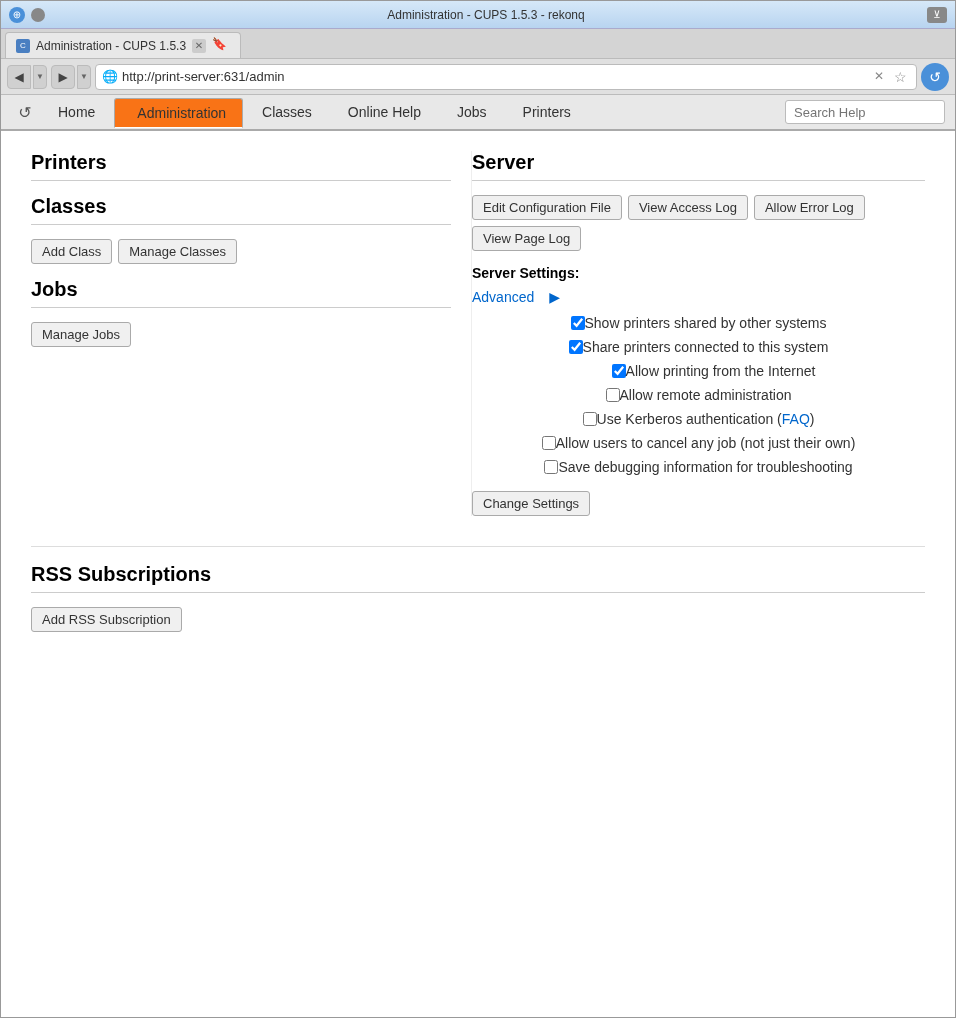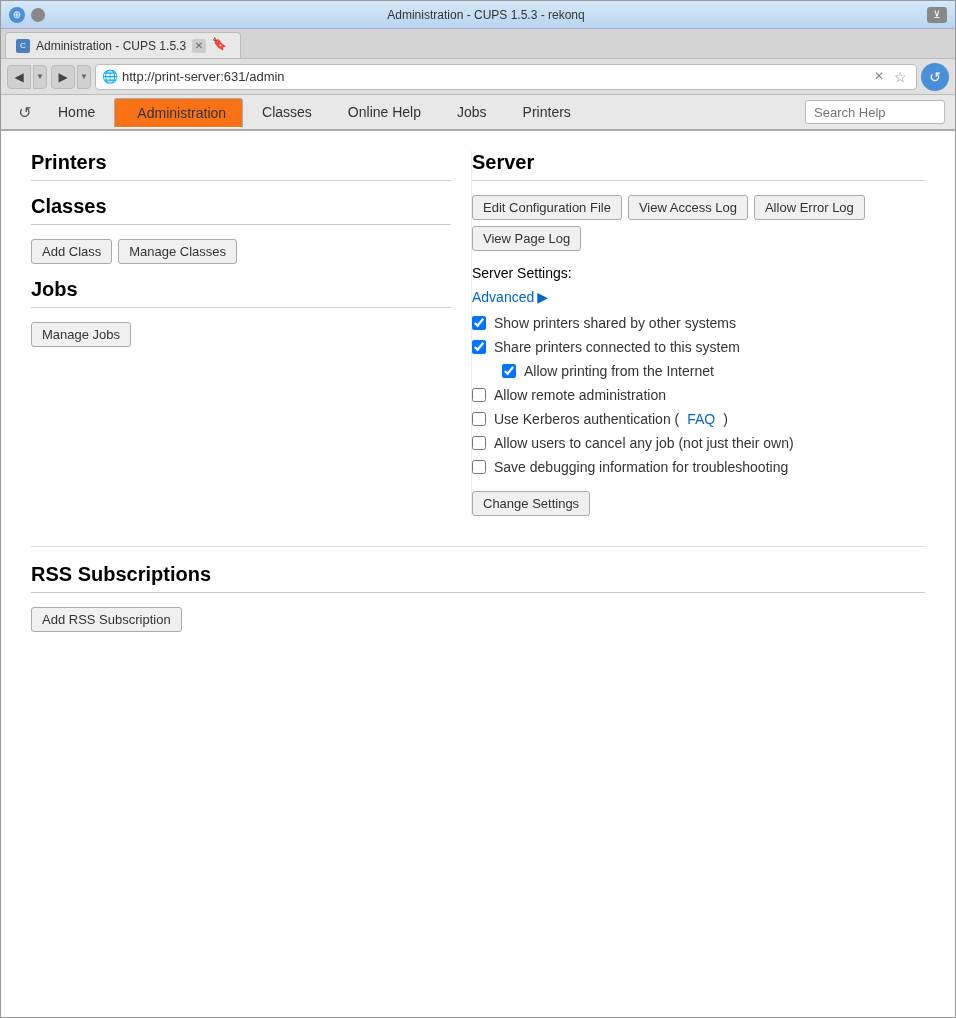--- a/index.html
+++ b/index.html
@@ -287,7 +287,7 @@
       padding: 0 8px;
       font-size: 13px;
       color: #999;
-      width: 140px;
+      width: 160px;
     }
 
     

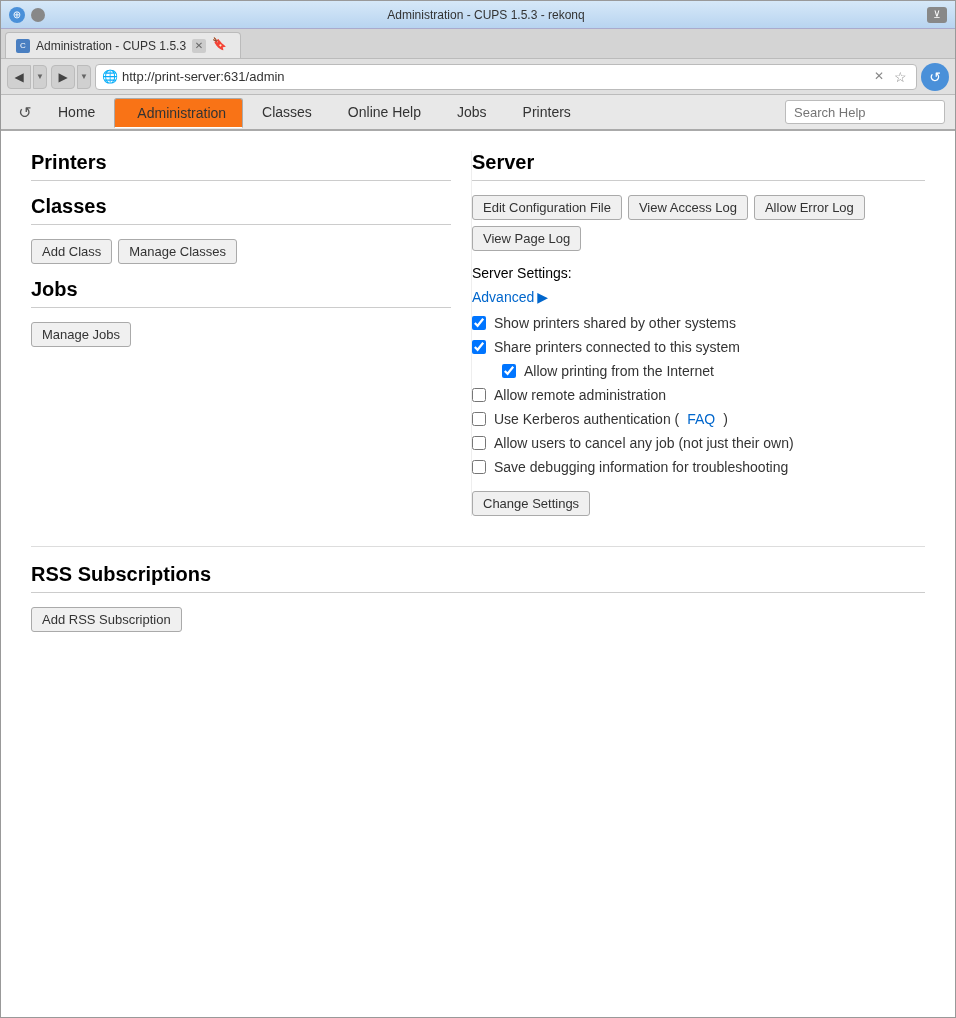--- a/index.html
+++ b/index.html
@@ -346,7 +346,7 @@
 
     .server-section-title {
       font-size: 14px;
-      font-weight: normal;
+      font-weight: bold;
       color: #000;
       margin: 14px 0 8px 0;
     }

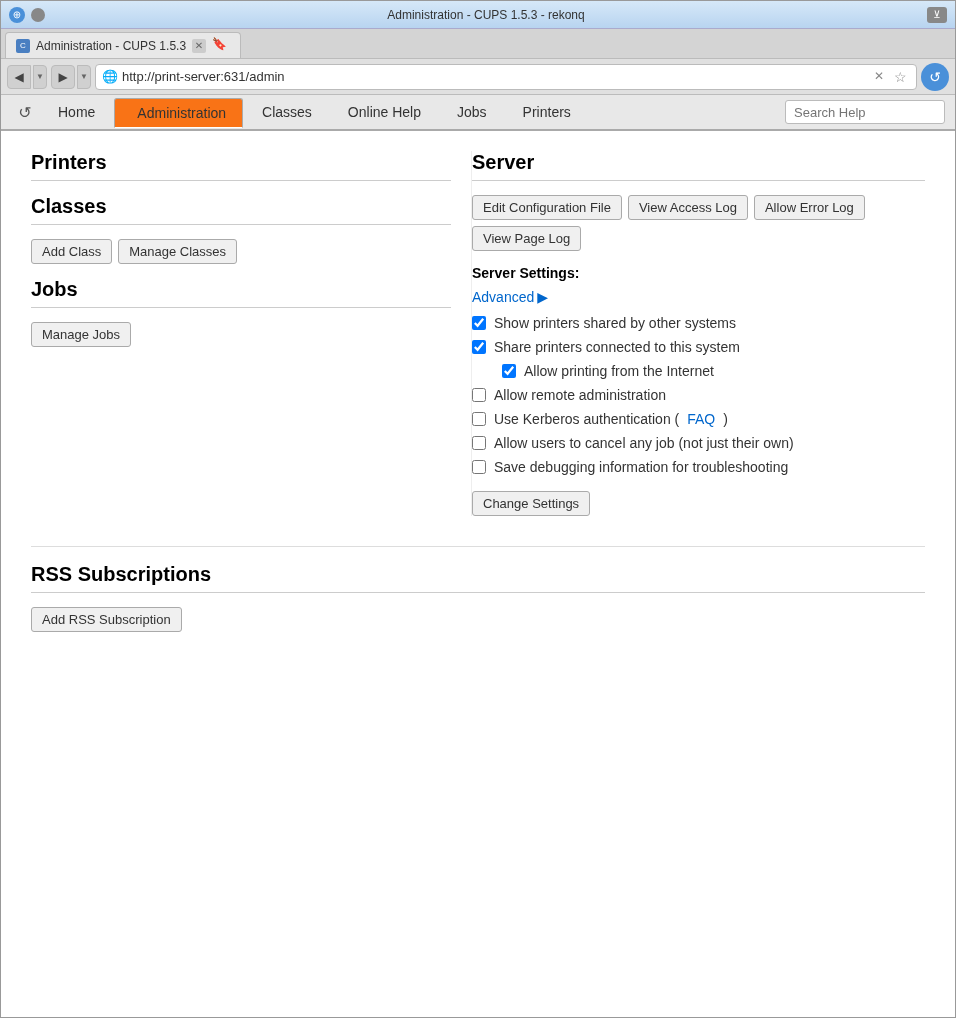--- a/index.html
+++ b/index.html
@@ -357,7 +357,7 @@
       font-size: 14px;
       display: inline-flex;
       align-items: center;
-      gap: 3px;
+      gap: 15px;
       margin-bottom: 10px;
       justify-content: space-between;
     }

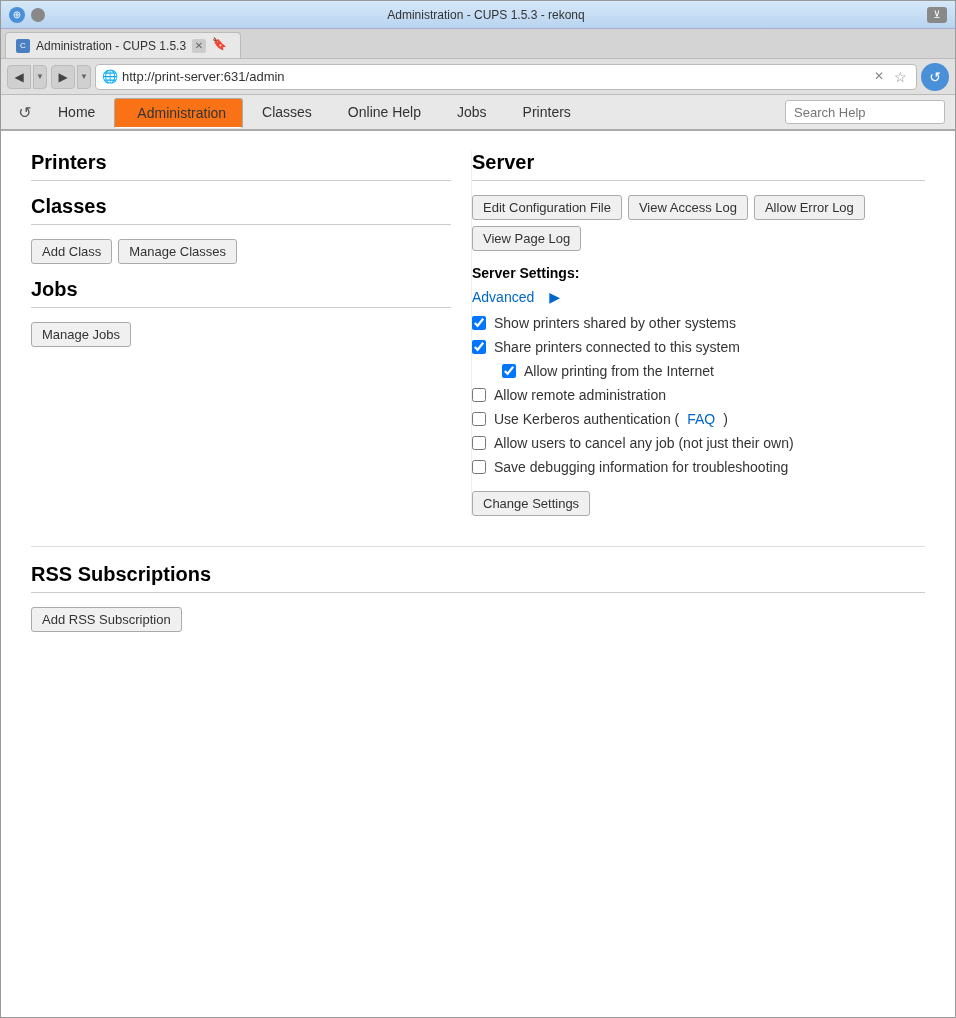--- a/index.html
+++ b/index.html
@@ -365,10 +365,11 @@
     .checkbox-row {
       display: flex;
       align-items: center;
-      gap: 8px;
+      gap: 0;
       margin-bottom: 8px;
       font-size: 14px;
       color: #333;
+      justify-content: center;
     }
 
     .checkbox-row.indented {

